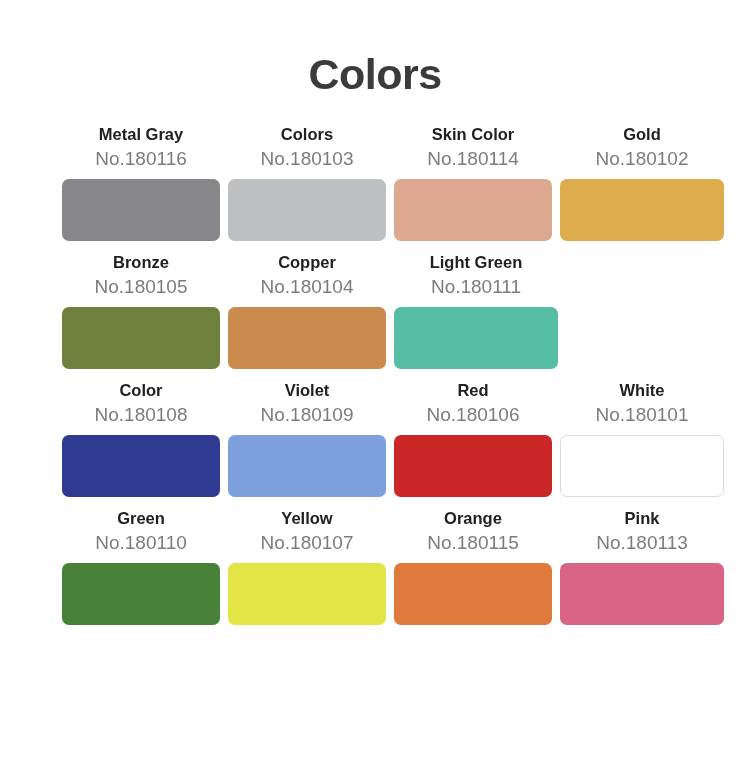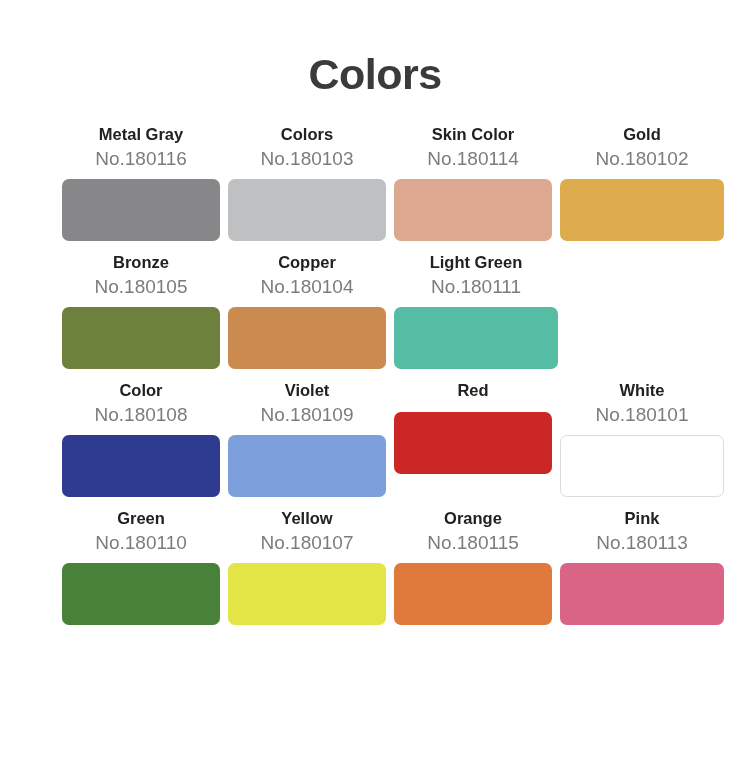--- a/index.html
+++ b/index.html
@@ -140,6 +140,7 @@
         </div>
         <div class="cell c2">
           <div class="cell-name">Red</div>
+          <div class="cell-code">No.180106</div>
           <div class="swatch" style="background: rgb(204, 39, 39);"></div>
         </div>
         <div class="cell c3">

